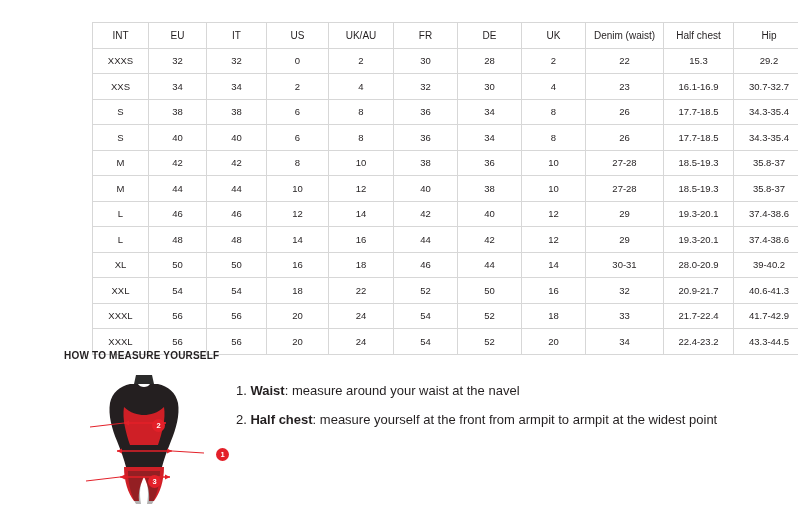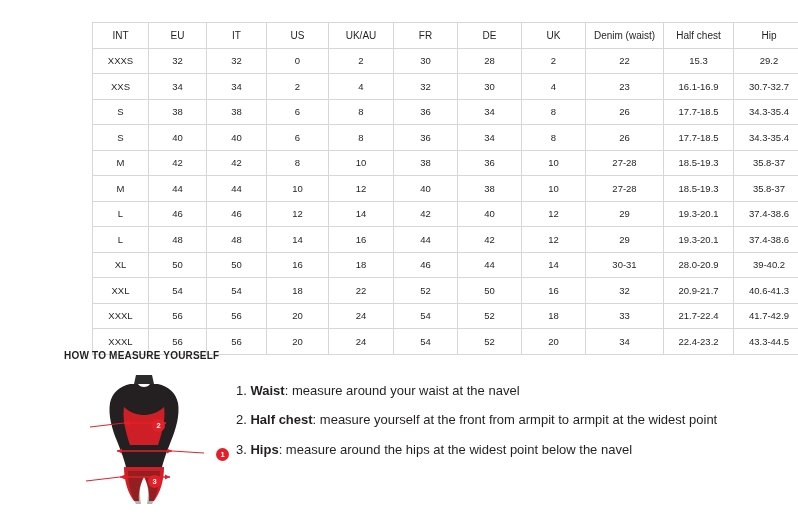--- a/index.html
+++ b/index.html
@@ -362,10 +362,6 @@
           <span>2.</span>
           <b>Half chest</b><span>: measure yourself at the front from armpit to armpit at the widest point</span>
         </div>
-        <div class="step-line">
-          <span>3.</span>
-          <b>Hips</b><span>: measure around the hips at the widest point below the navel</span>
-        </div>
       </div>
 
       <div class="callout c-1">1</div>

